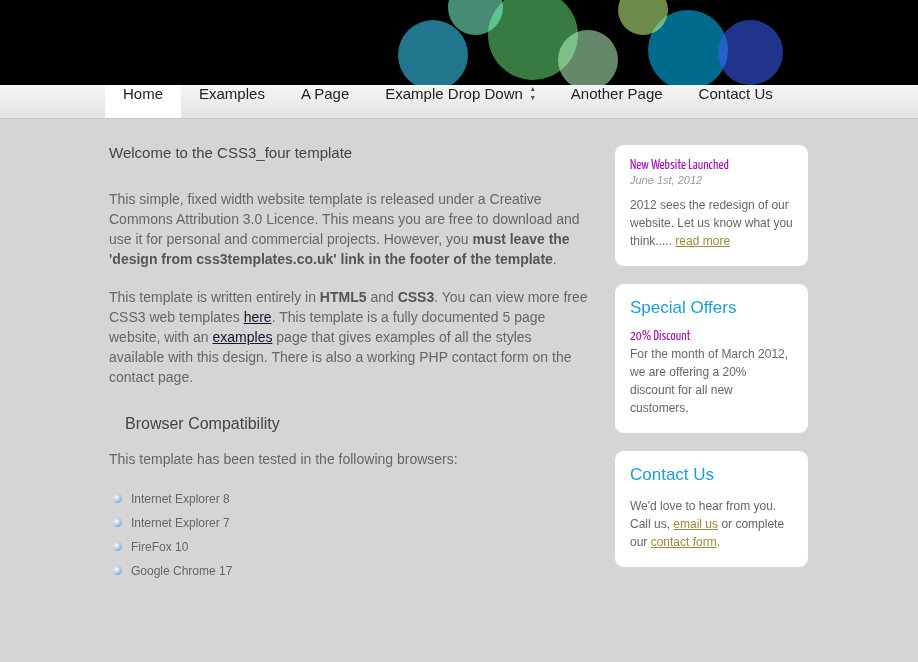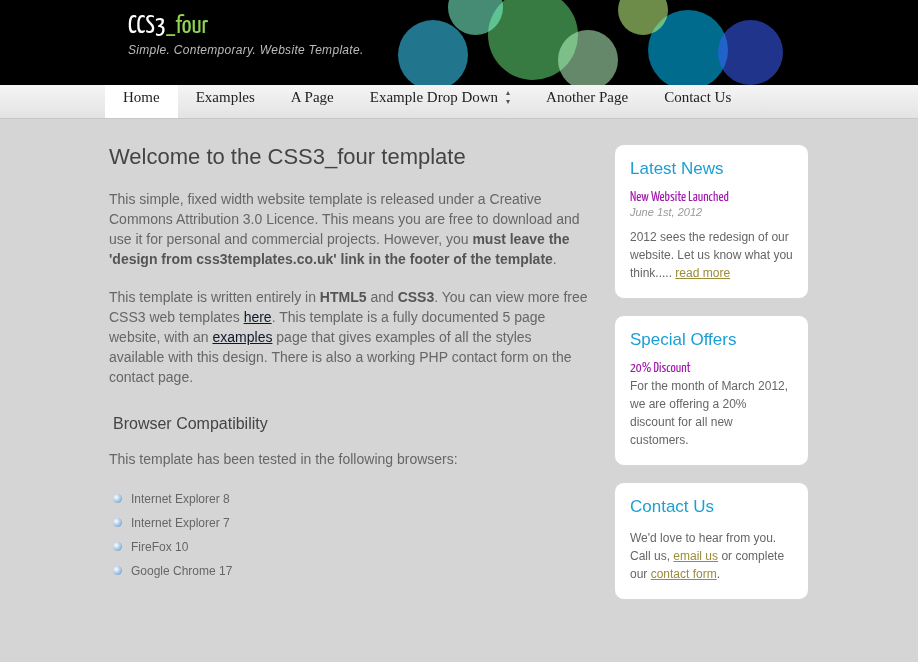--- a/index.html
+++ b/index.html
@@ -144,12 +144,6 @@
       <div class="circle c5"></div>
       <div class="circle c6"></div>
       <div class="circle c7"></div>
-  </div>
-  <div class="logo">
-    <div class="logo-title">
-      <span class="p1">CCS3</span><span class="p2">_four</span>
-    </div>
-    <div class="logo-sub">Simple. Contemporary. Website Template.</div>
   </div>
 </div>
 

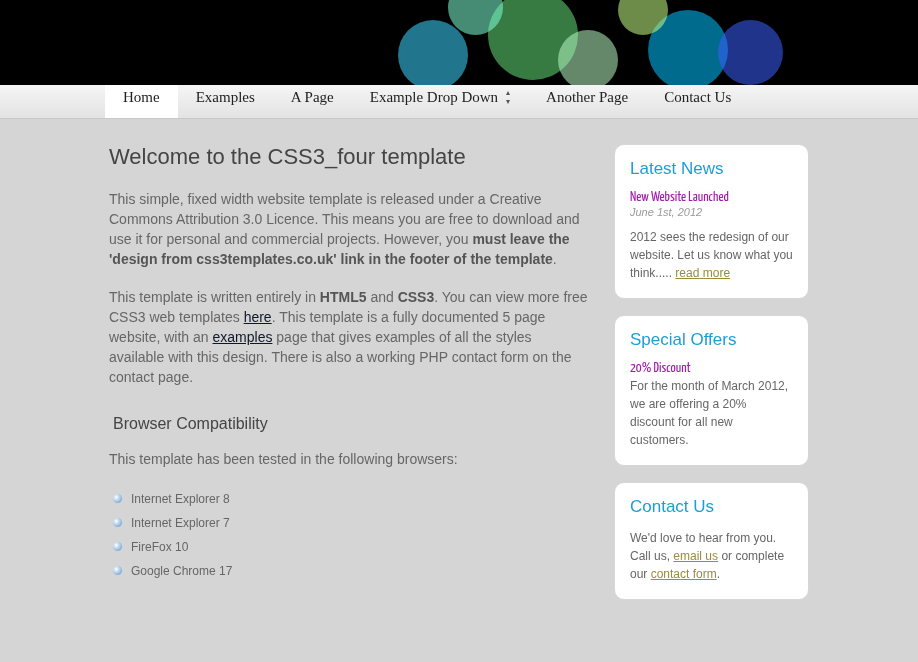--- a/index.html
+++ b/index.html
@@ -51,9 +51,9 @@
 }
 .navwrap { margin-left: 105px; display: flex; height:100%; }
 .navitem {
-  display: flex; align-items: flex-end;
-  padding: 12px 18px;
-  font-family: Liberation Serif, serif;
+  display: flex; align-items: flex-start;
+  padding: 0 18px;
+  font-family: Liberation Sans, sans-serif;
   font-size: 15px;
   color: #222; cursor: pointer;
   height: 100%;

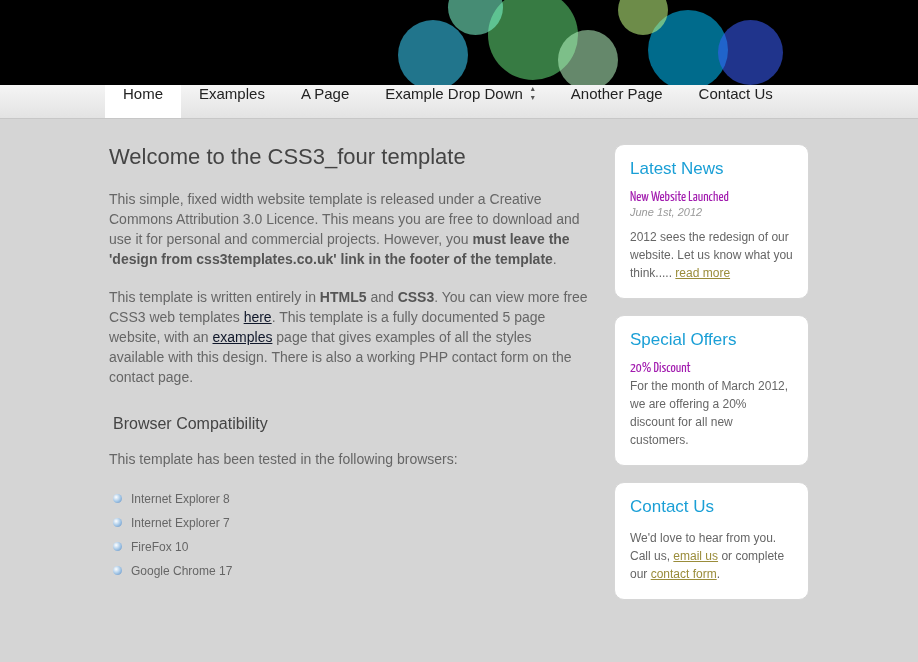--- a/index.html
+++ b/index.html
@@ -71,9 +71,9 @@
 .main h1 {
   font-family: "Trebuchet MS", Arial, sans-serif;
   font-weight: 400;
-  font-size: 22px;
+  font-size: 15px;
   color: #444;
-  margin-bottom: 19px;
+  margin-bottom: 28px;
 }
 .main h2 {
   font-family: "Trebuchet MS", Arial, sans-serif;

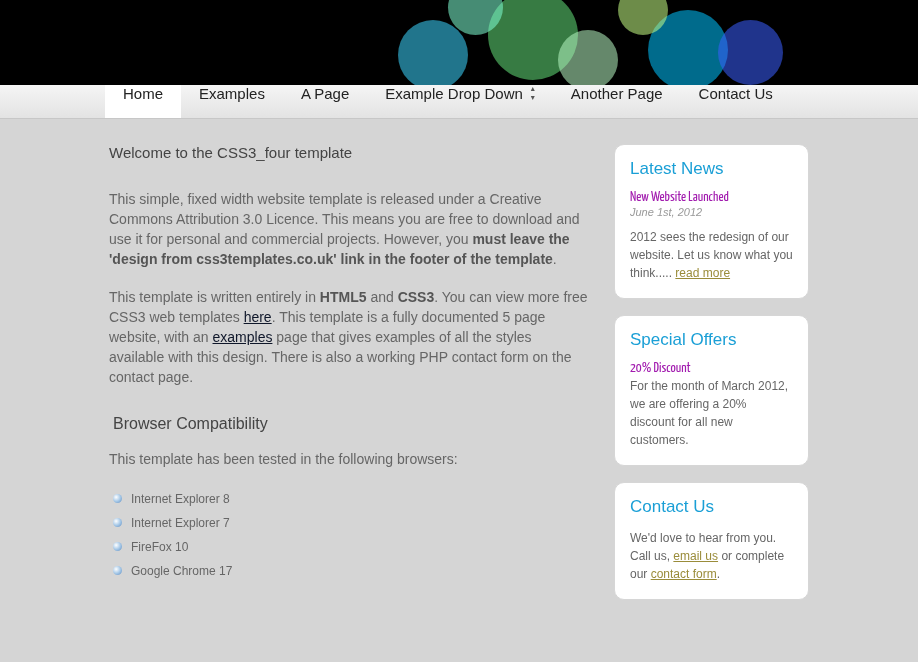--- a/index.html
+++ b/index.html
@@ -195,7 +195,6 @@
 
   <div class="sidebar">
     <div class="card">
-      <h3>Latest News</h3>
       <h4>New Website Launched</h4>
       <span class="date">June 1st, 2012</span>
       <p>

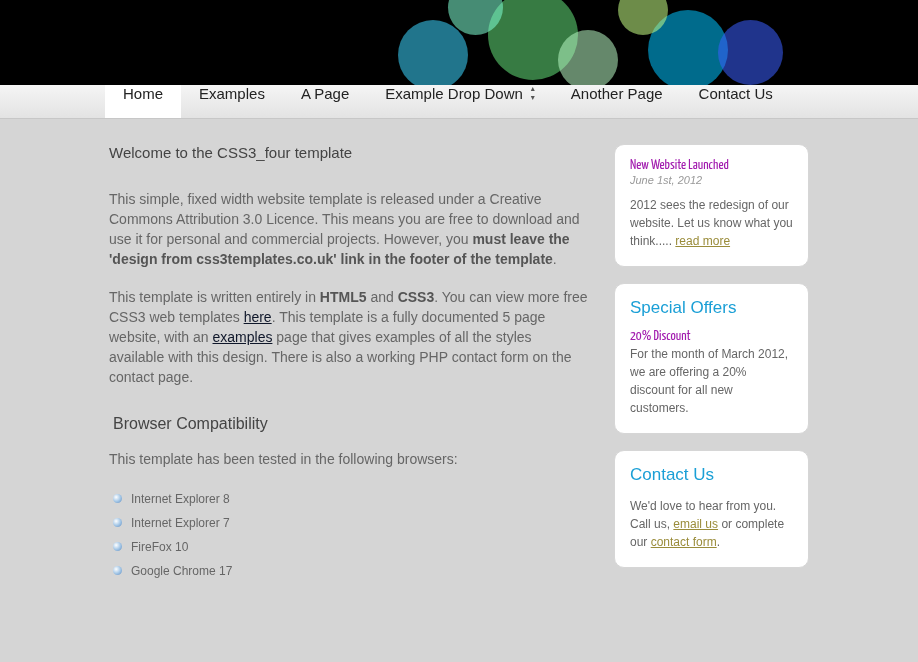--- a/index.html
+++ b/index.html
@@ -80,7 +80,7 @@
   font-weight: 400;
   font-size: 16px;
   color: #444;
-  margin: 28px 4px 16px;
+  margin: 28px 16px 16px;
 }
 .main p {
   font-size: 14px;

